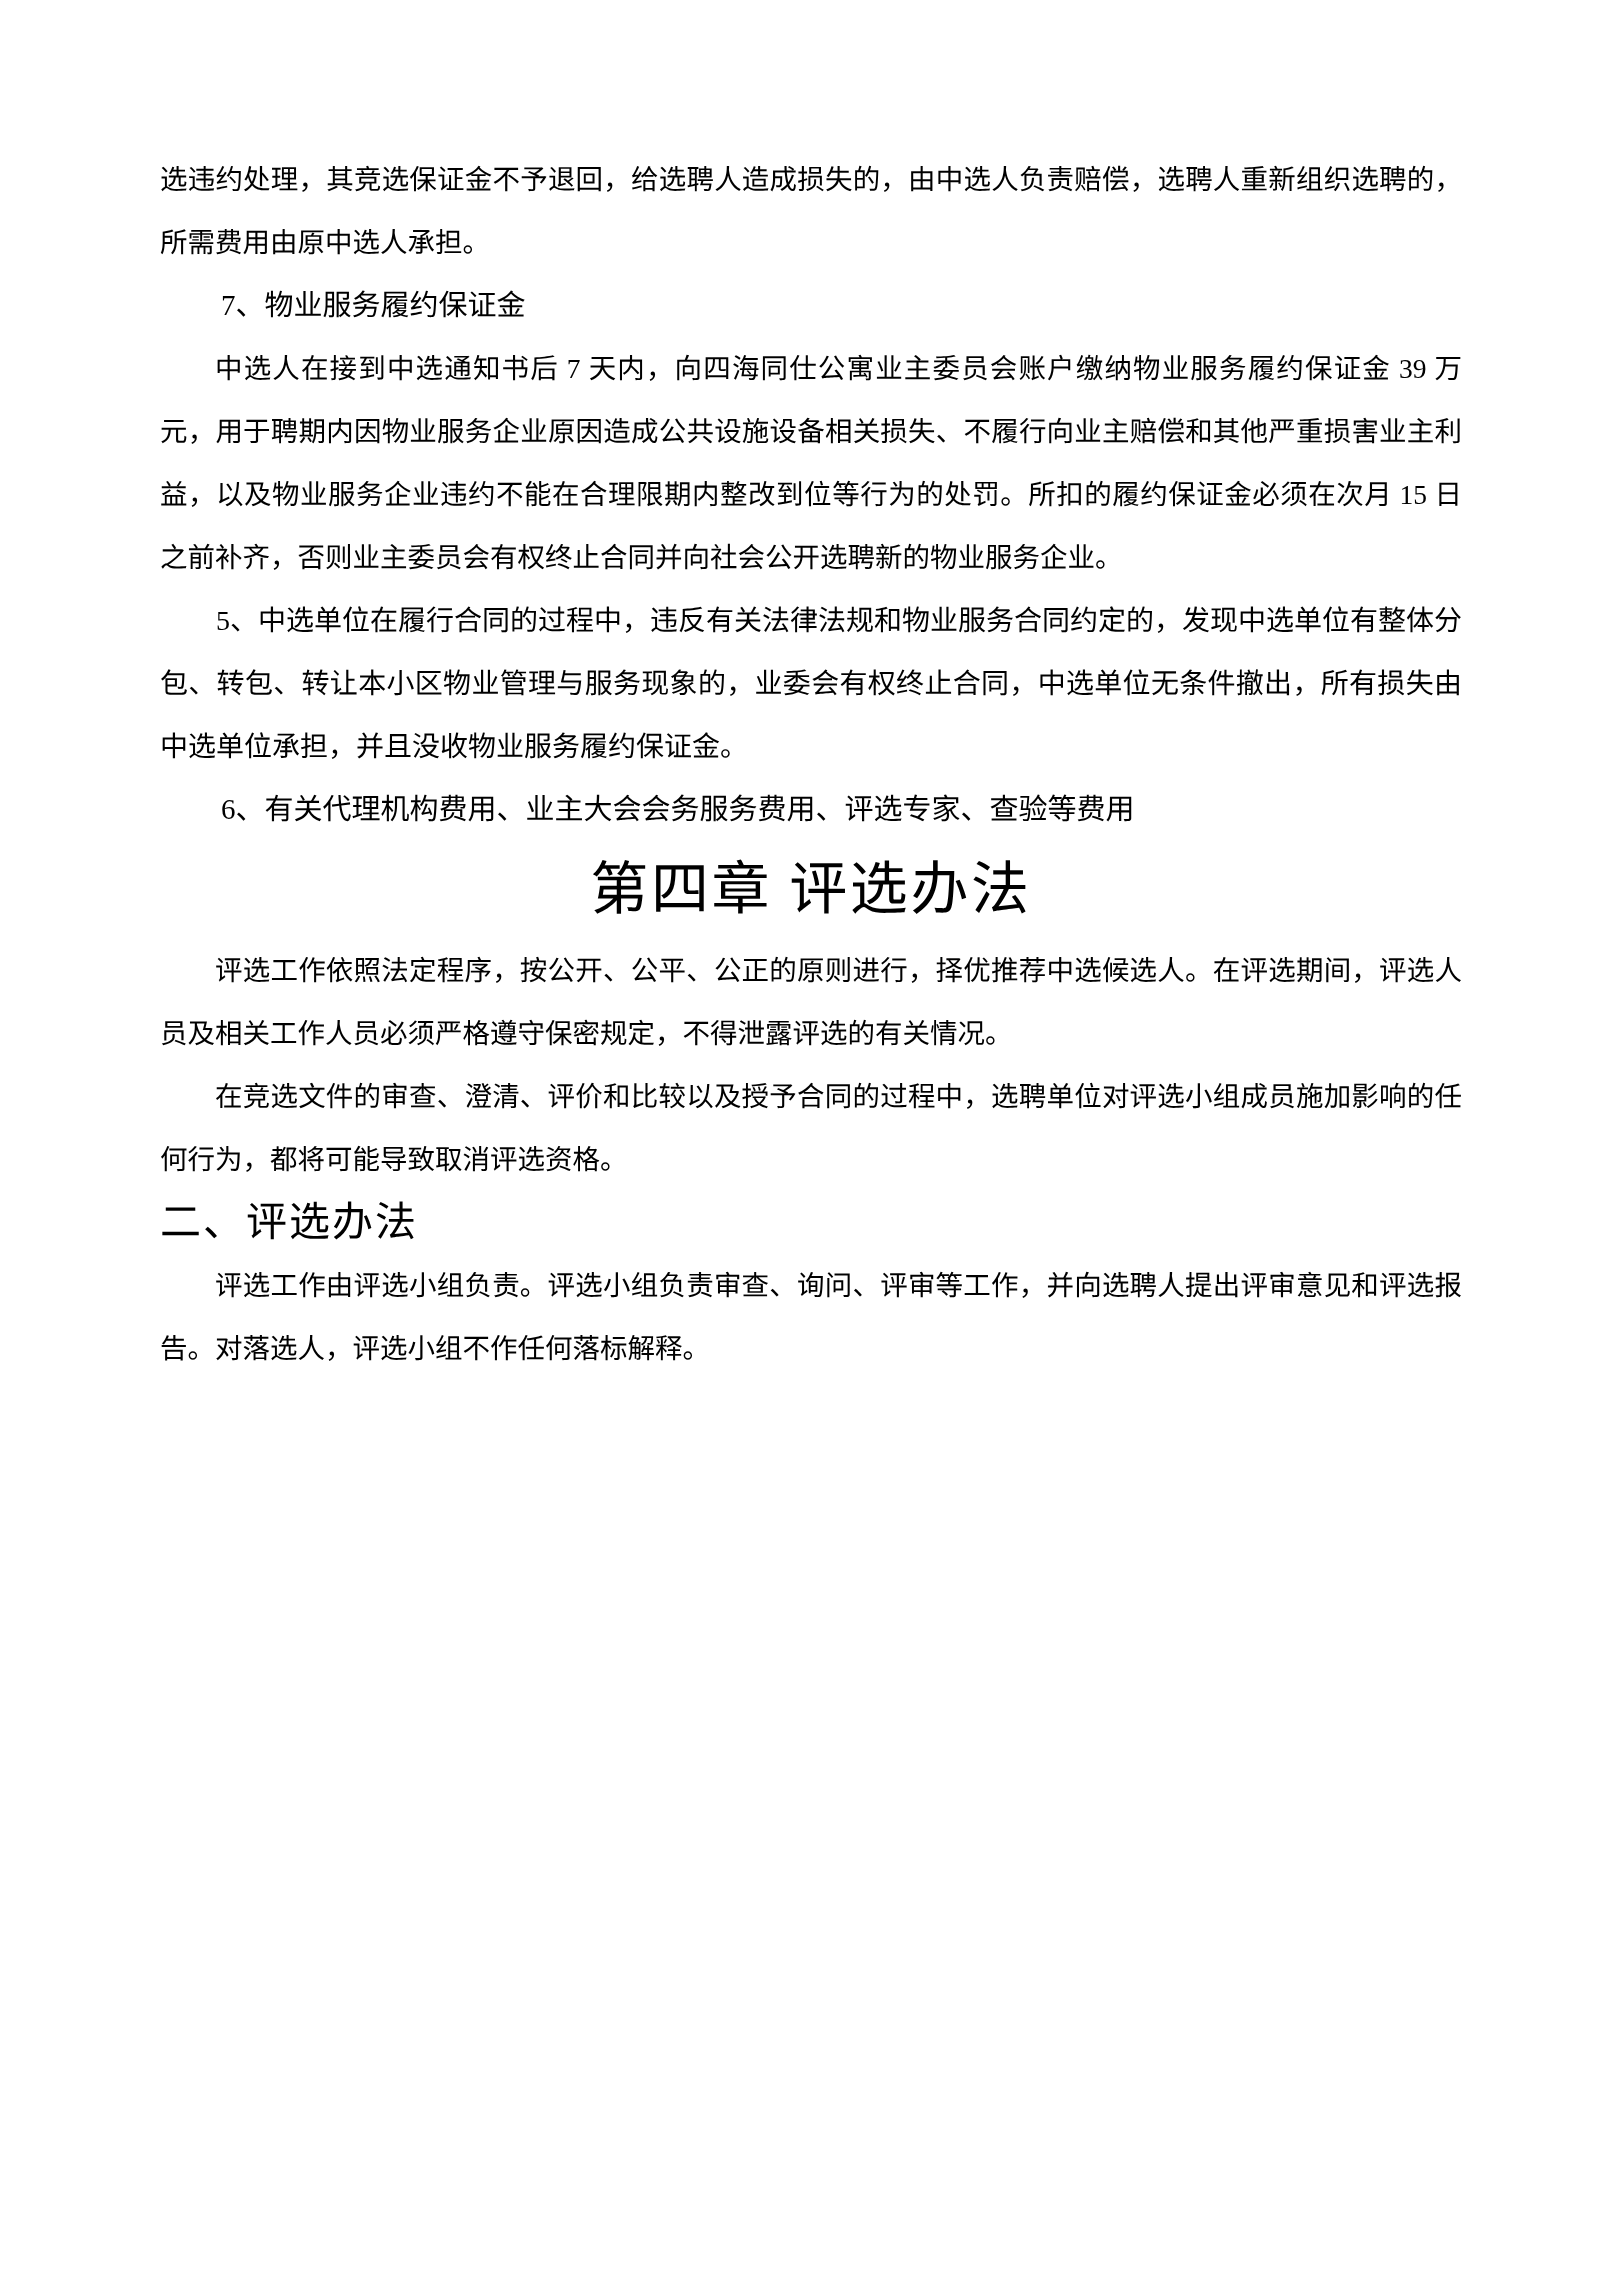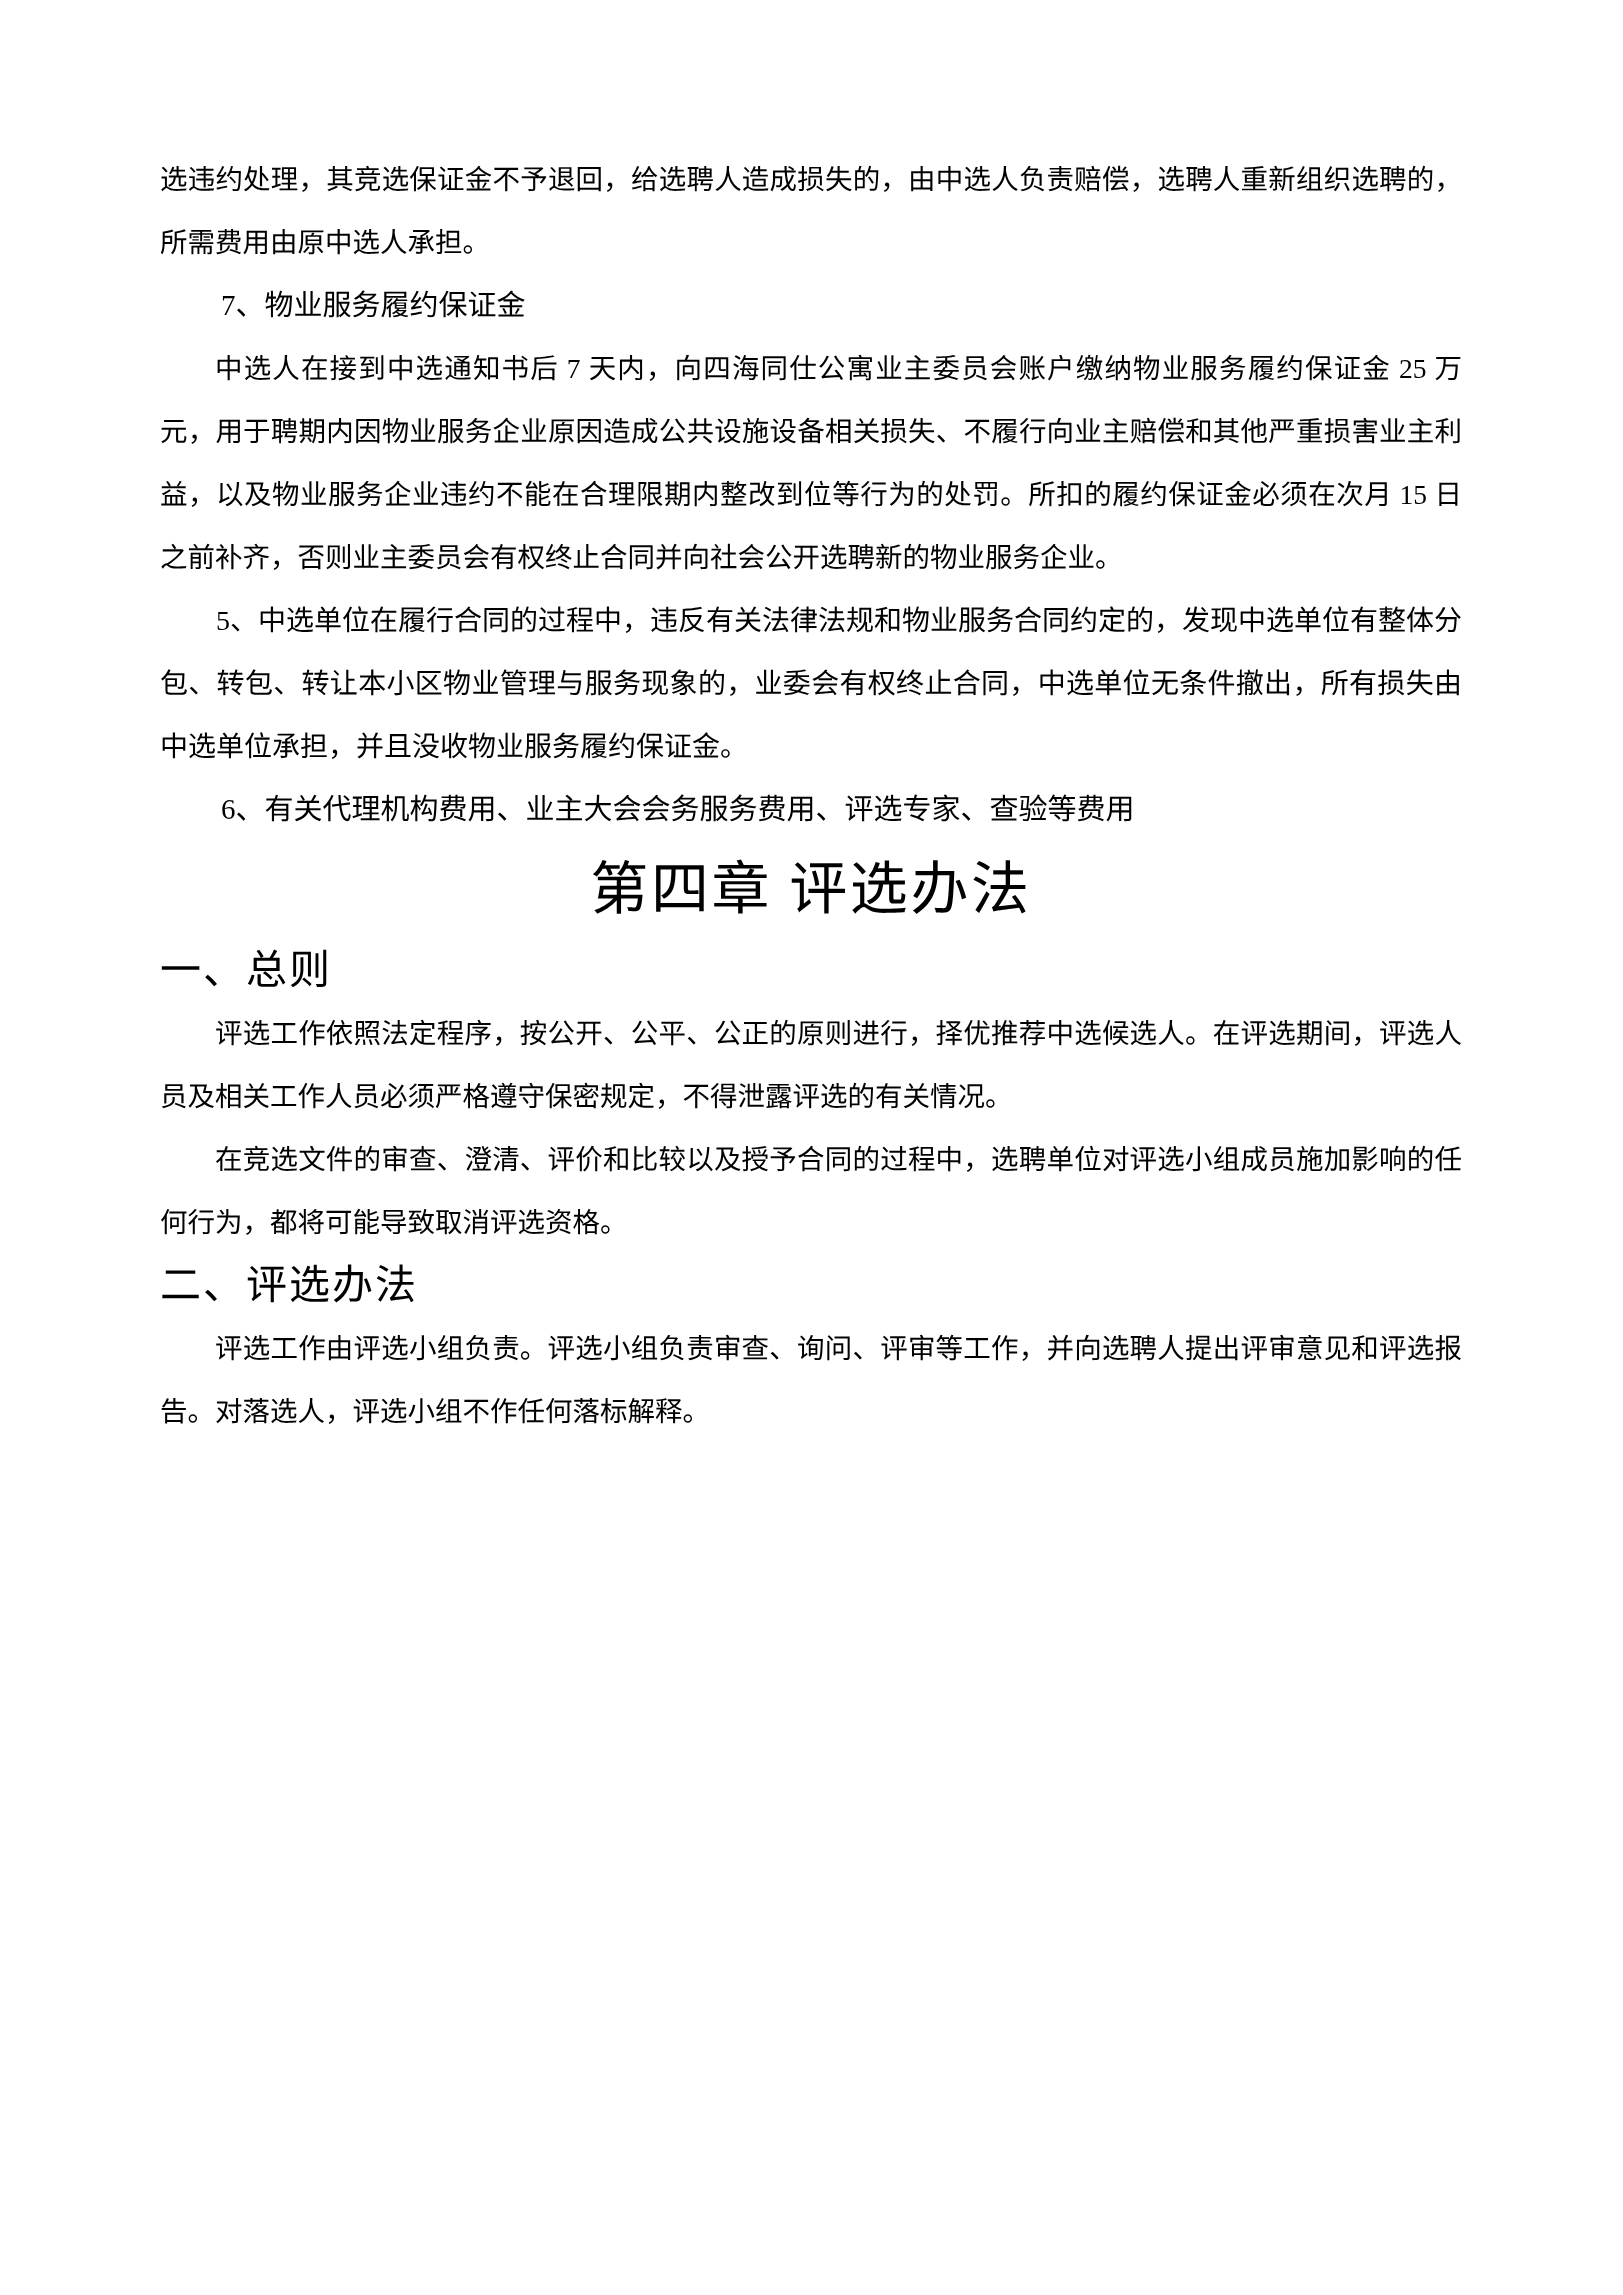--- a/index.html
+++ b/index.html
@@ -96,7 +96,7 @@
 
     <h3 class="h-bold b1">7、物业服务履约保证金</h3>
 
-    <p class="body indent b2">中选人在接到中选通知书后 7 天内，向四海同仕公寓业主委员会账户缴纳物业服务履约保证金 25 万元，用于聘期内因物业服务企业原因造成公共设施设备相关损失、不履行向业主赔偿和其他严重损害业主利益，以及物业服务企业违约不能在合理限期内整改到位等行为的处罚。所扣的履约保证金必须在次月 15 日之前补齐，否则业主委员会有权终止合同并向社会公开选聘新的物业服务企业。</p>
+    <p class="body indent b2">中选人在接到中选通知书后 7 天内，向四海同仕公寓业主委员会账户缴纳物业服务履约保证金 39 万元，用于聘期内因物业服务企业原因造成公共设施设备相关损失、不履行向业主赔偿和其他严重损害业主利益，以及物业服务企业违约不能在合理限期内整改到位等行为的处罚。所扣的履约保证金必须在次月 15 日之前补齐，否则业主委员会有权终止合同并向社会公开选聘新的物业服务企业。</p>
 
     <p class="body-bold b3">5、中选单位在履行合同的过程中，违反有关法律法规和物业服务合同约定的，发现中选单位有整体分包、转包、转让本小区物业管理与服务现象的，业委会有权终止合同，中选单位无条件撤出，所有损失由中选单位承担，并且没收物业服务履约保证金。</p>
 

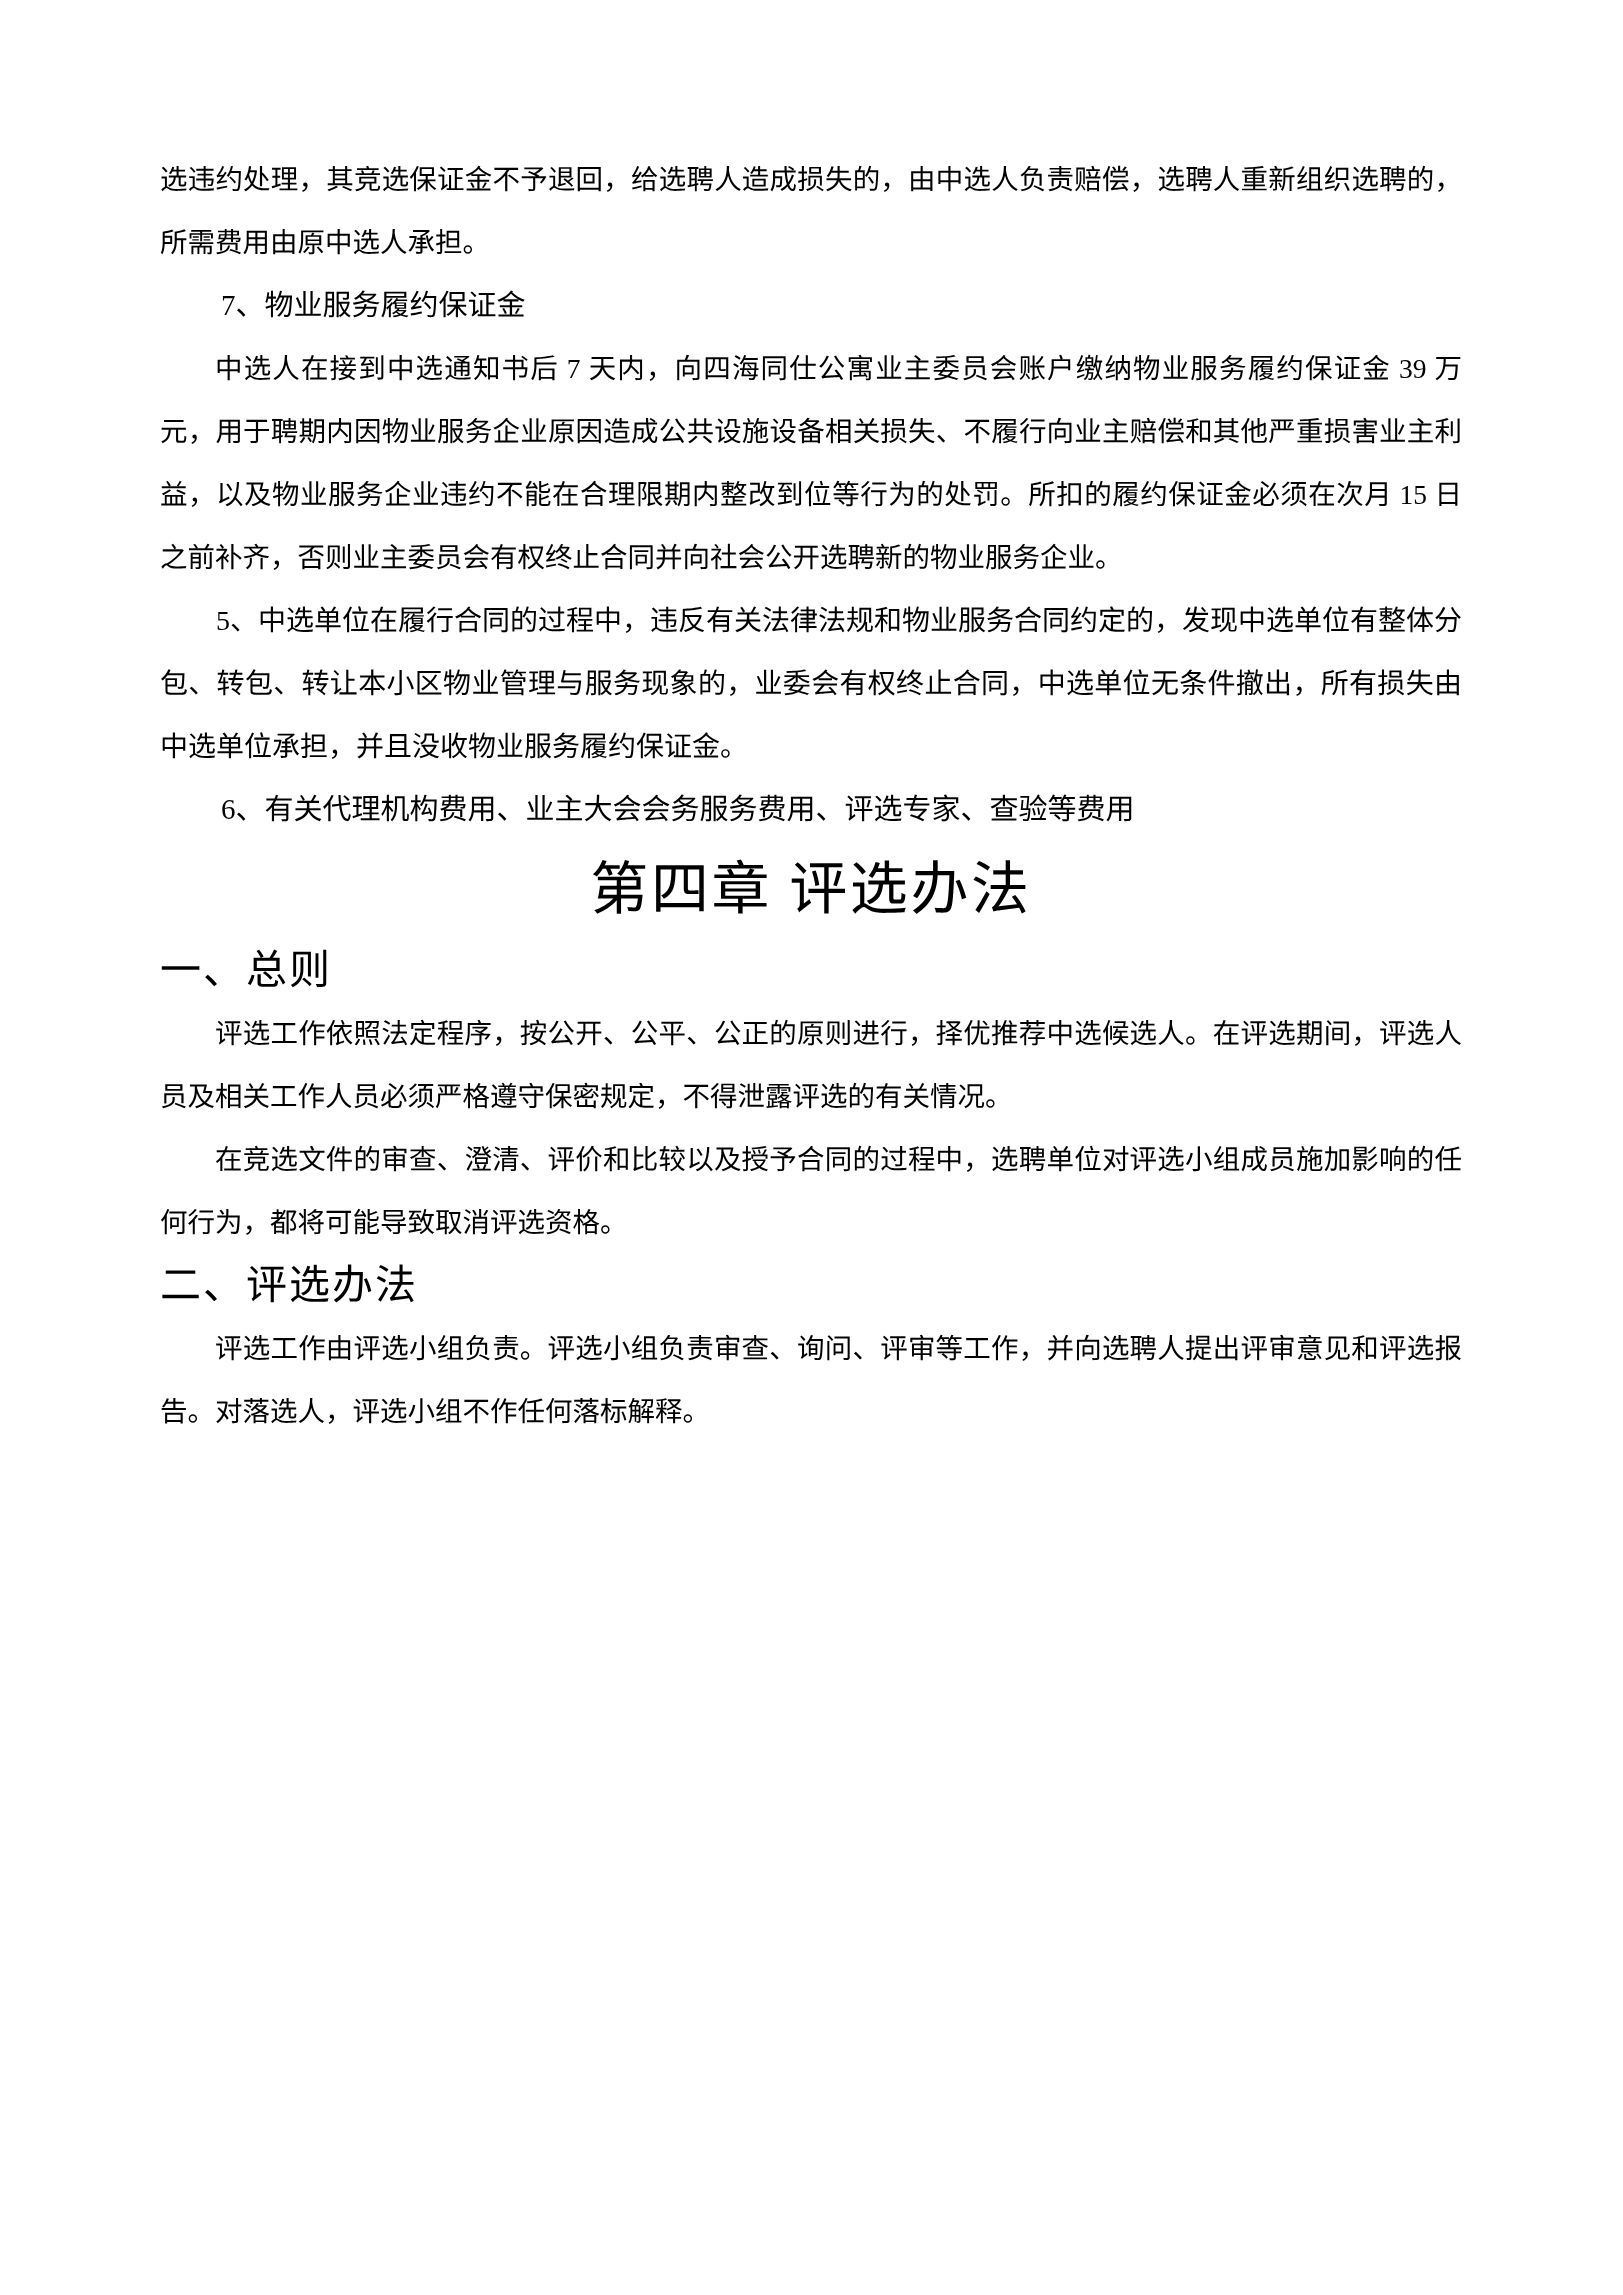--- a/index.html
+++ b/index.html
@@ -105,7 +105,6 @@
 
     <h1 class="chapter-title b6">第四章 评选办法</h1>
 
-    <h2 class="section-heading b7">一、总则</h2>
 
     <p class="body indent b8">评选工作依照法定程序，按公开、公平、公正的原则进行，择优推荐中选候选人。在评选期间，评选人员及相关工作人员必须严格遵守保密规定，不得泄露评选的有关情况。</p>
 

